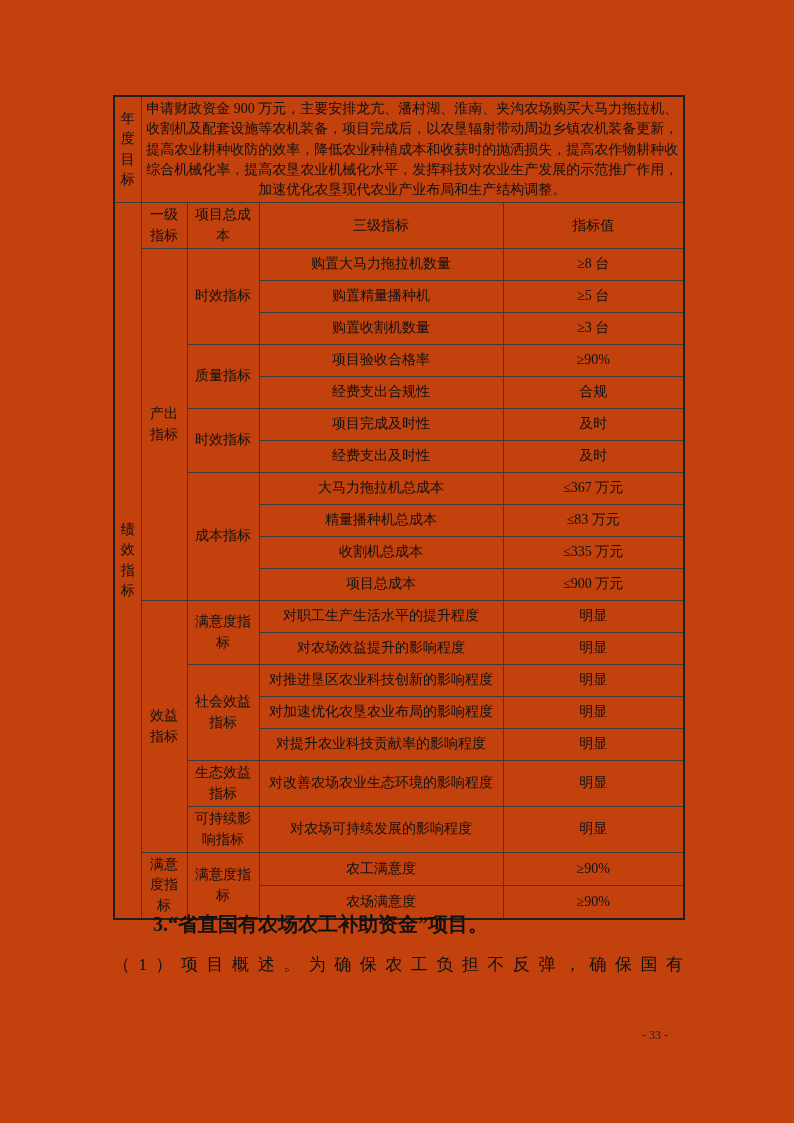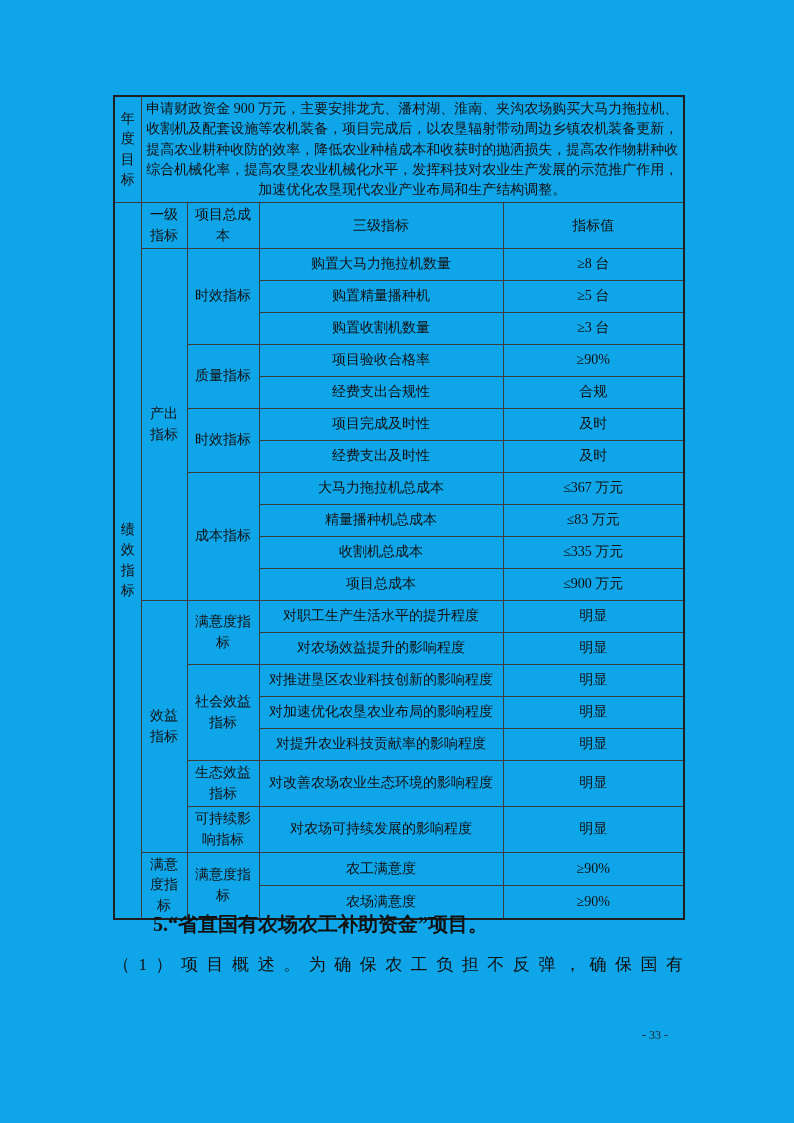--- a/index.html
+++ b/index.html
@@ -3,7 +3,7 @@
 <meta charset="utf-8">
 <style>
   html,body{margin:0;padding:0;background:#ffffff;}
-  .page{position:relative;width:794px;height:1123px;background:#0ea5e9;overflow:hidden;
+  .page{position:relative;width:794px;height:1123px;background:#c2410c;overflow:hidden;
         font-family:"Liberation Serif", serif;color:#111;}
   table.main{position:absolute;left:113px;top:95px;width:570px;border-collapse:collapse;
              table-layout:fixed;border:2px solid #1f1f1f;}

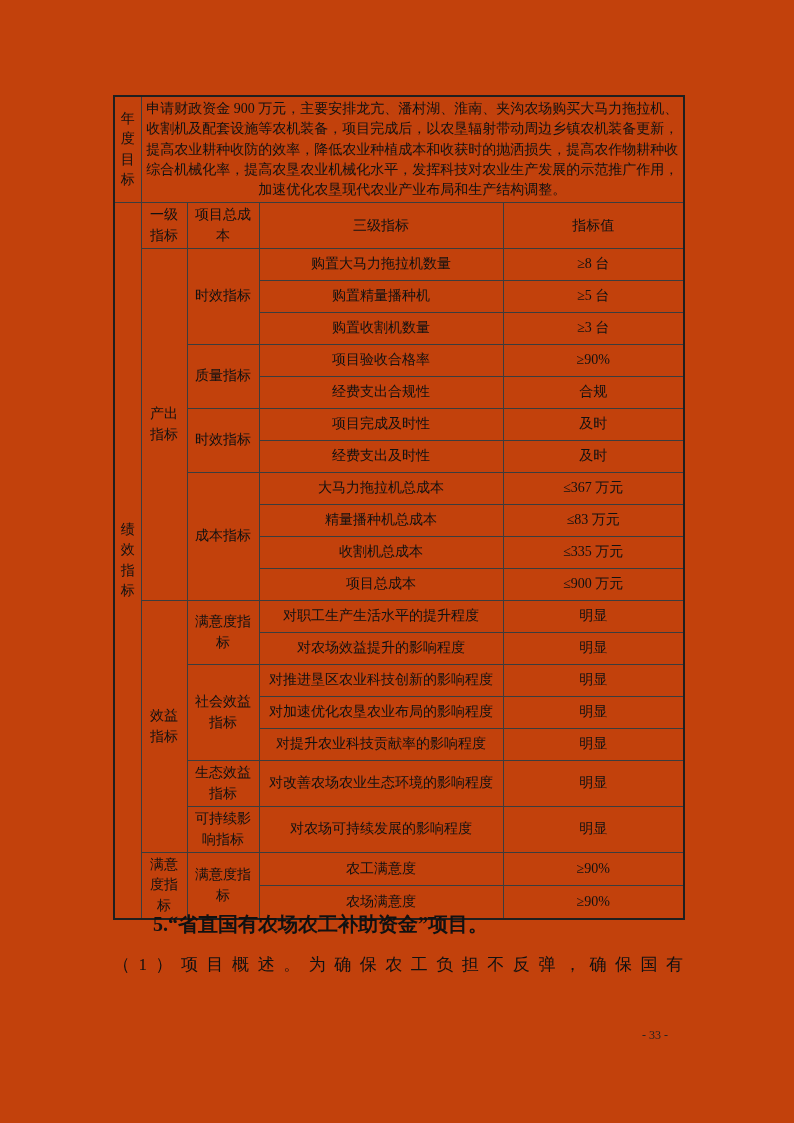--- a/index.html
+++ b/index.html
@@ -160,7 +160,7 @@
   </tbody>
     </table>
 
-  <div class="heading"><span class="indent"></span><span>5.“省直国有农场农工补助资金”项目。</span></div>
+  <div class="heading"><span class="indent"></span><span>3.“省直国有农场农工补助资金”项目。</span></div>
 
   <div class="para-line para-1">（1）项目概述。为确保农工负担不反弹，确保国有</div>
 

